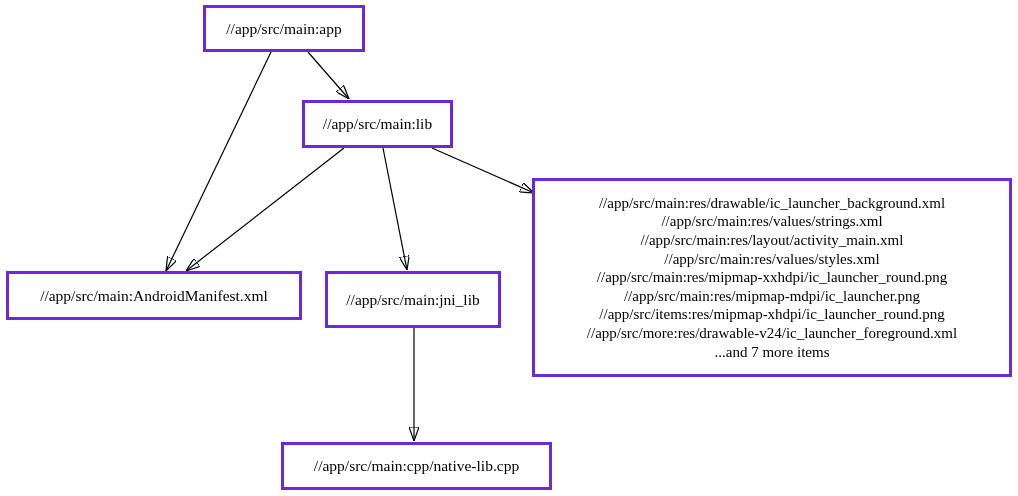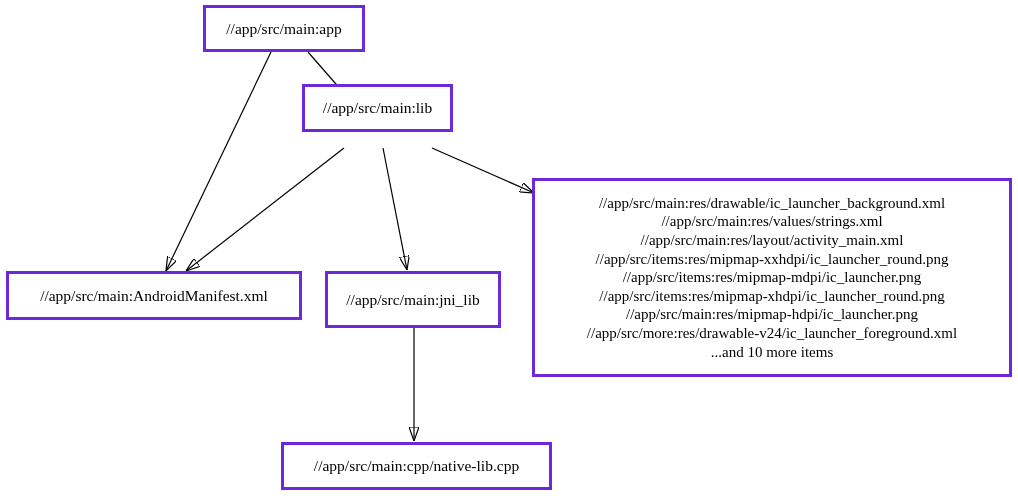--- a/index.html
+++ b/index.html
@@ -50,7 +50,7 @@
     display: block;
   }
   #node-app            { left: 203px; top: 5px;   width: 162px; height: 47px; }
-  #node-lib            { left: 302px; top: 84px; width: 151px; height: 48px; }
+  #node-lib            { left: 302px; top: 100px; width: 151px; height: 48px; }
   #node-manifest       { left: 6px;   top: 271px; width: 296px; height: 49px; }
   #node-jni-lib        { left: 325px; top: 271px; width: 176px; height: 57px; }
   #node-resources      { left: 532px; top: 178px; width: 480px; height: 199px; }

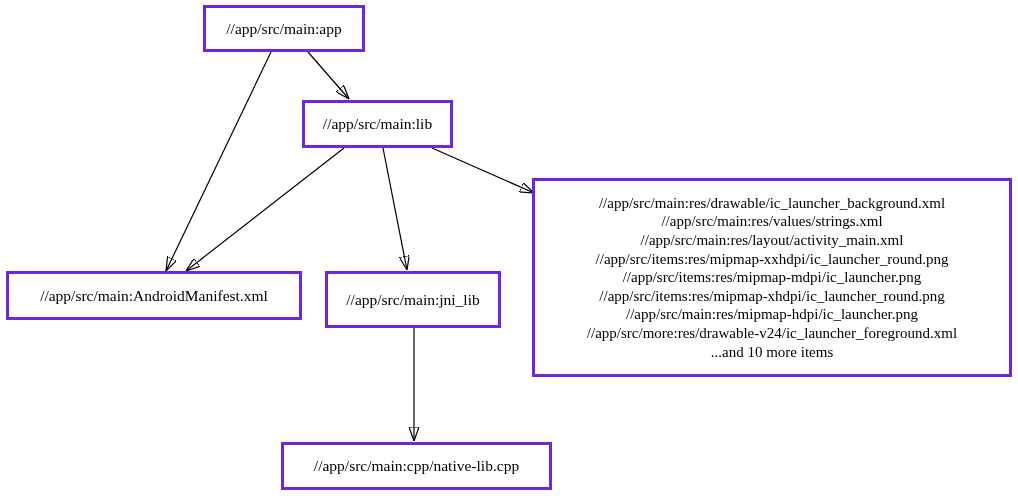--- a/index.html
+++ b/index.html
@@ -95,6 +95,7 @@
     <span>//app/src/main:res/drawable/ic_launcher_background.xml</span>
     <span>//app/src/main:res/values/strings.xml</span>
     <span>//app/src/main:res/layout/activity_main.xml</span>
+    <span>//app/src/main:res/values/styles.xml</span>
     <span>//app/src/items:res/mipmap-xxhdpi/ic_launcher_round.png</span>
     <span>//app/src/items:res/mipmap-mdpi/ic_launcher.png</span>
     <span>//app/src/items:res/mipmap-xhdpi/ic_launcher_round.png</span>

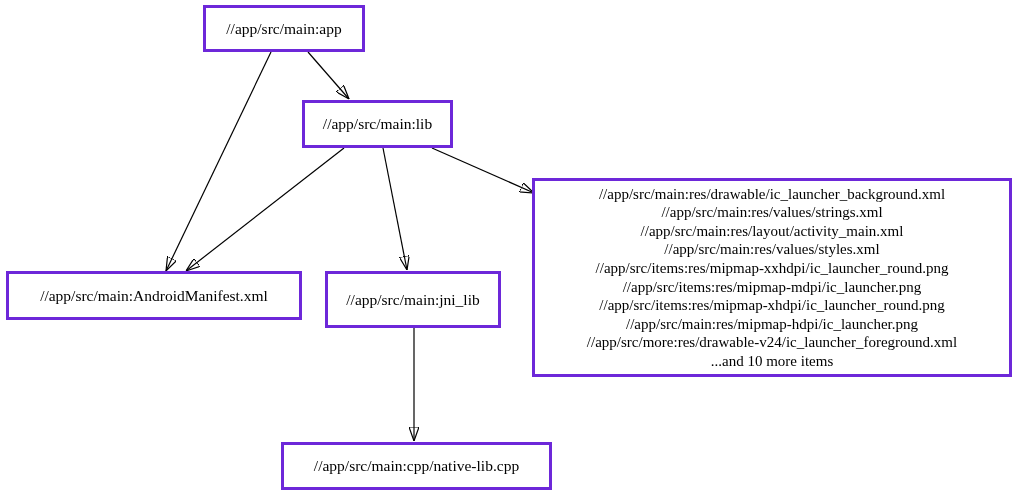--- a/index.html
+++ b/index.html
@@ -96,7 +96,7 @@
     <span>//app/src/main:res/values/strings.xml</span>
     <span>//app/src/main:res/layout/activity_main.xml</span>
     <span>//app/src/main:res/values/styles.xml</span>
-    <span>//app/src/items:res/mipmap-xxhdpi/ic_launcher_round.png</span>
+    <span>//app/src/main:res/mipmap-xxhdpi/ic_launcher_round.png</span>
     <span>//app/src/items:res/mipmap-mdpi/ic_launcher.png</span>
     <span>//app/src/items:res/mipmap-xhdpi/ic_launcher_round.png</span>
     <span>//app/src/main:res/mipmap-hdpi/ic_launcher.png</span>

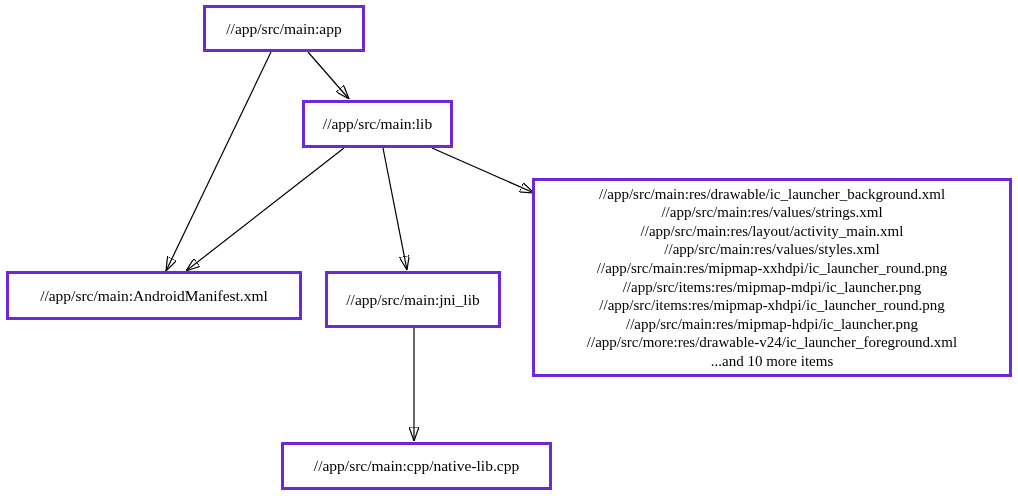--- a/index.html
+++ b/index.html
@@ -97,7 +97,7 @@
     <span>//app/src/main:res/layout/activity_main.xml</span>
     <span>//app/src/main:res/values/styles.xml</span>
     <span>//app/src/main:res/mipmap-xxhdpi/ic_launcher_round.png</span>
-    <span>//app/src/items:res/mipmap-mdpi/ic_launcher.png</span>
+    <span>//app/src/main:res/mipmap-mdpi/ic_launcher.png</span>
     <span>//app/src/items:res/mipmap-xhdpi/ic_launcher_round.png</span>
     <span>//app/src/main:res/mipmap-hdpi/ic_launcher.png</span>
     <span>//app/src/more:res/drawable-v24/ic_launcher_foreground.xml</span>

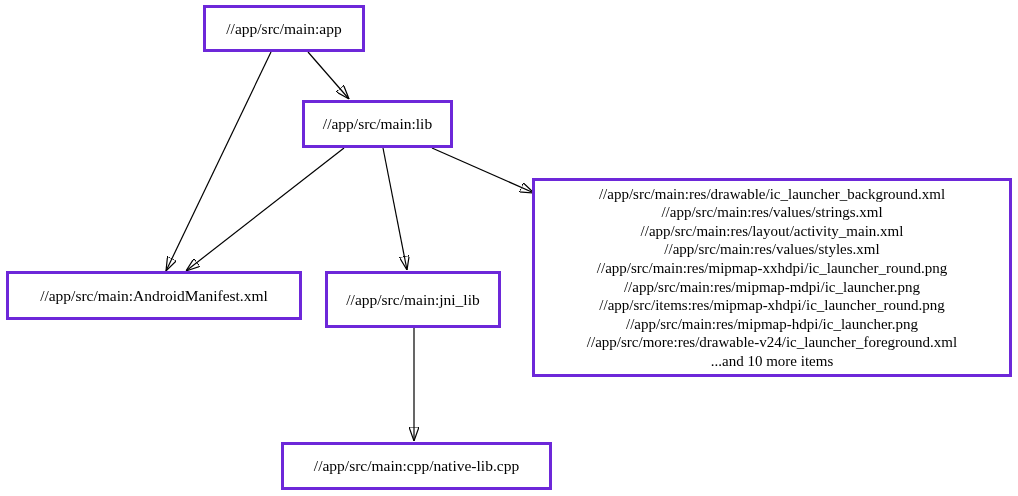--- a/index.html
+++ b/index.html
@@ -99,7 +99,6 @@
     <span>//app/src/main:res/mipmap-xxhdpi/ic_launcher_round.png</span>
     <span>//app/src/main:res/mipmap-mdpi/ic_launcher.png</span>
     <span>//app/src/items:res/mipmap-xhdpi/ic_launcher_round.png</span>
-    <span>//app/src/main:res/mipmap-hdpi/ic_launcher.png</span>
     <span>//app/src/more:res/drawable-v24/ic_launcher_foreground.xml</span>
     <span>...and 10 more items</span>
   </div>

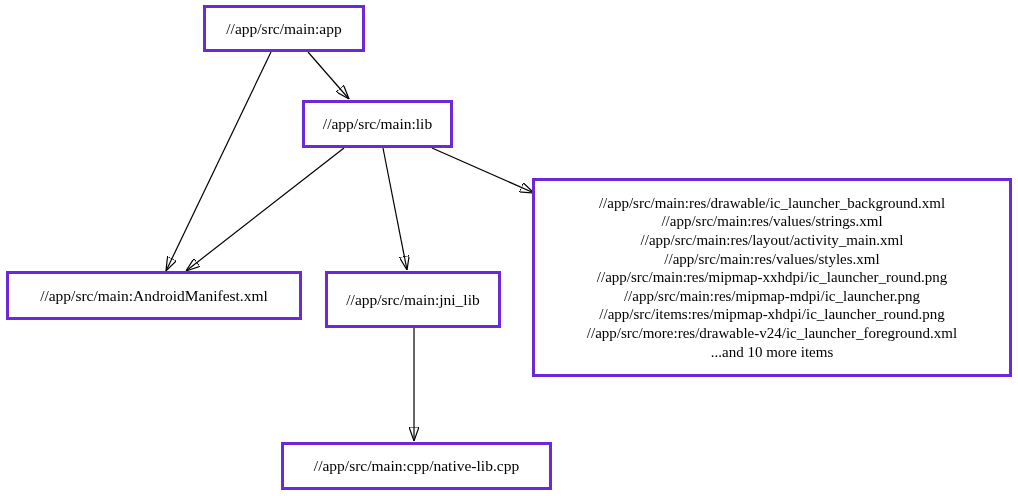--- a/index.html
+++ b/index.html
@@ -100,7 +100,7 @@
     <span>//app/src/main:res/mipmap-mdpi/ic_launcher.png</span>
     <span>//app/src/items:res/mipmap-xhdpi/ic_launcher_round.png</span>
     <span>//app/src/more:res/drawable-v24/ic_launcher_foreground.xml</span>
-    <span>...and 10 more items</span>
+    <span>...and 7 more items</span>
   </div>
 
   <div class="node" id="node-native-lib-cpp">

